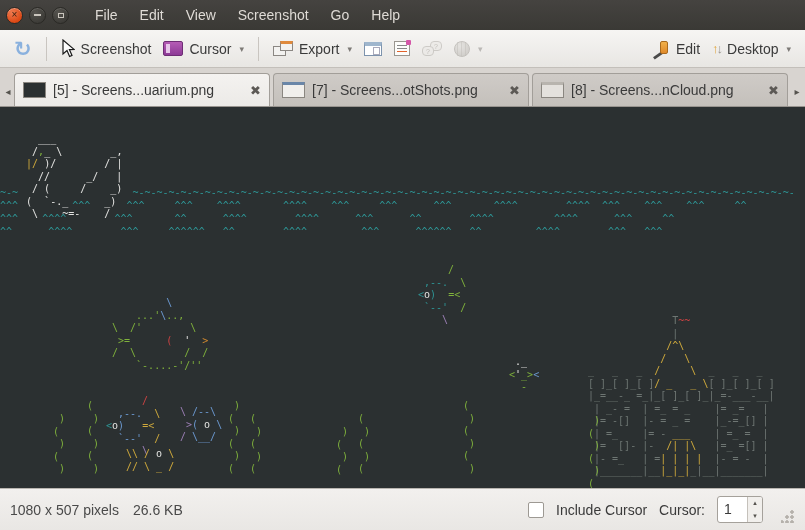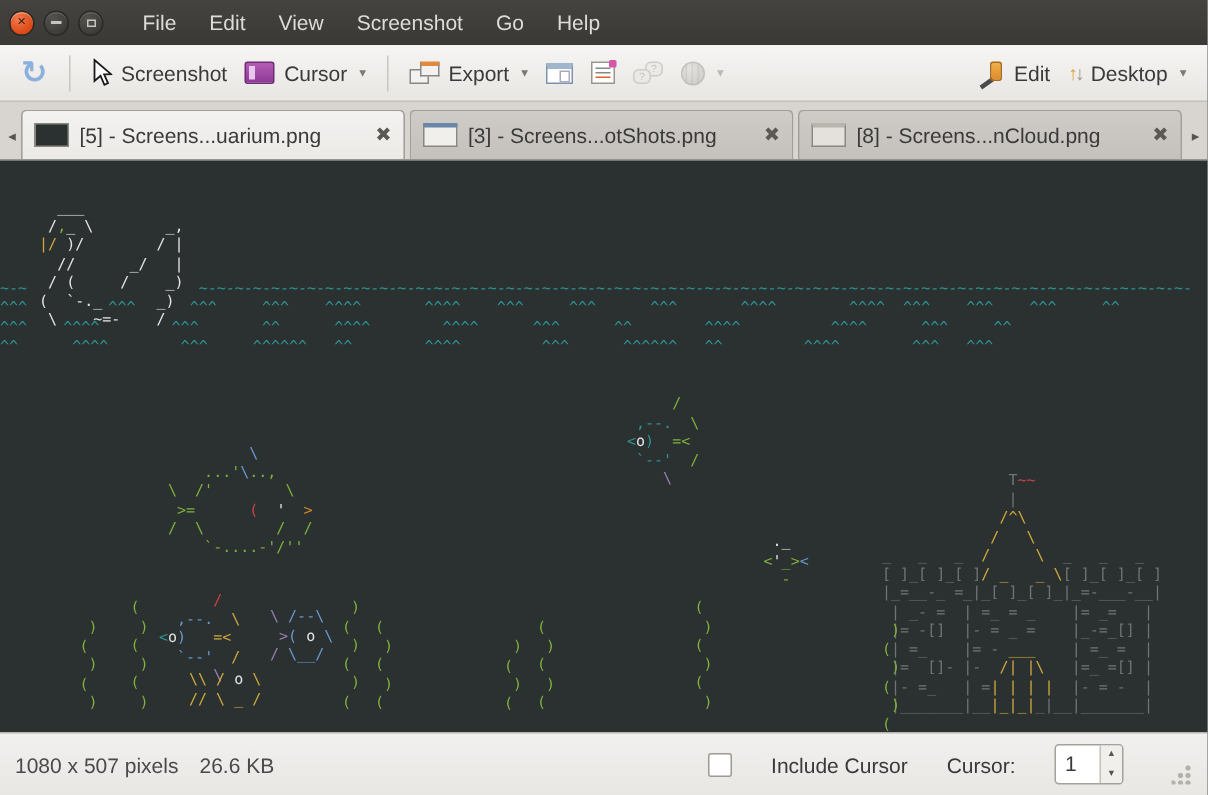--- a/index.html
+++ b/index.html
@@ -178,7 +178,7 @@
     </div>
     <div class="tab">
       <span class="thumb t2"></span>
-      <span class="label">[3] - Screens...otShots.png</span>
+      <span class="label">[7] - Screens...otShots.png</span>
       <span class="close">✖</span>
     </div>
     <div class="tab">

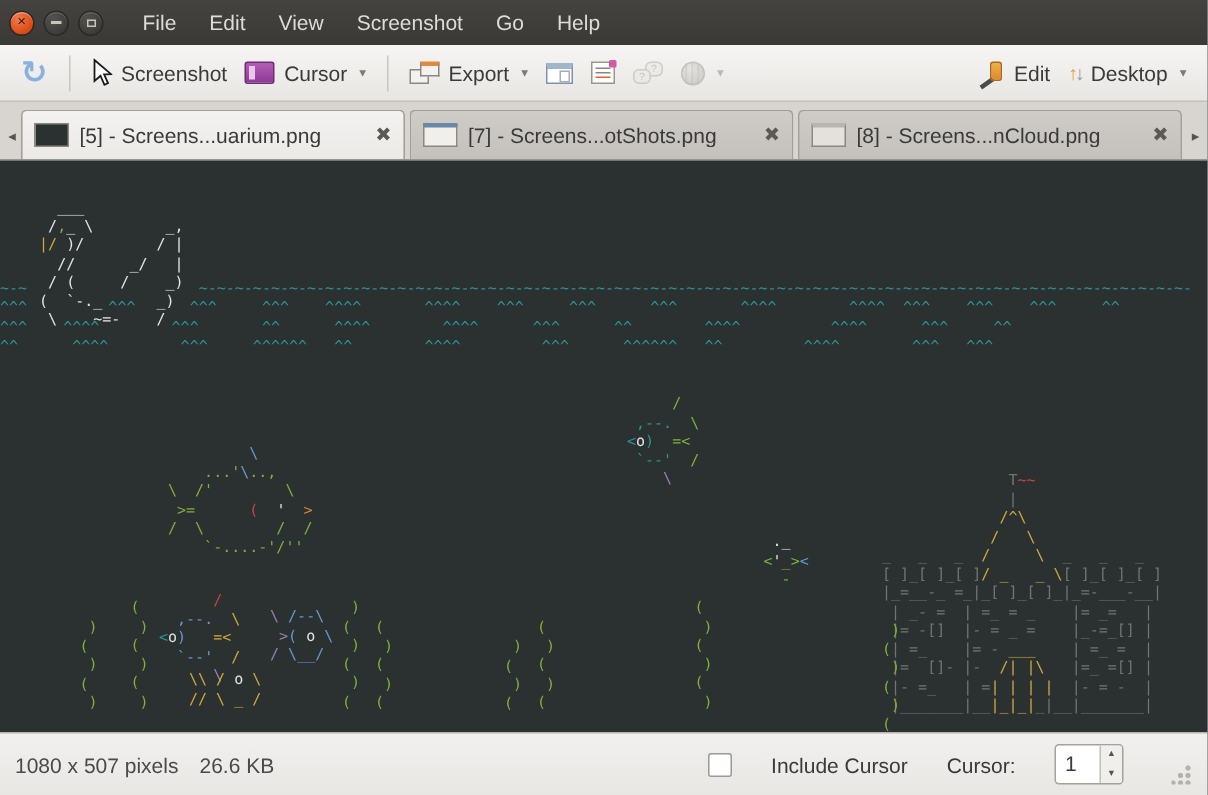--- a/index.html
+++ b/index.html
@@ -72,7 +72,7 @@
   
   .statusbar { height:42px; background:linear-gradient(#f2f0ee,#e9e7e4); border-top:1px solid #b9b5b0; display:flex; align-items:center; padding:0 10px; flex:1; }
   .status-left { display:flex; gap:14px; font-size:14px; color:#4a4a4a; }
-  .status-right { margin-left:auto; display:flex; align-items:center; gap:26px; }
+  .status-right { margin-left:auto; display:flex; align-items:center; gap:12px; }
   .checkbox { width:16px; height:16px; background:#fff; border:1px solid #9d9993; border-radius:2px; }
   .spin { display:flex; width:46px; height:27px; background:#fff; border:1px solid #a5a19b; border-radius:3px; overflow:hidden; }
   .spin .val { flex:1; padding:4px 0 0 6px; font-size:14px; }

